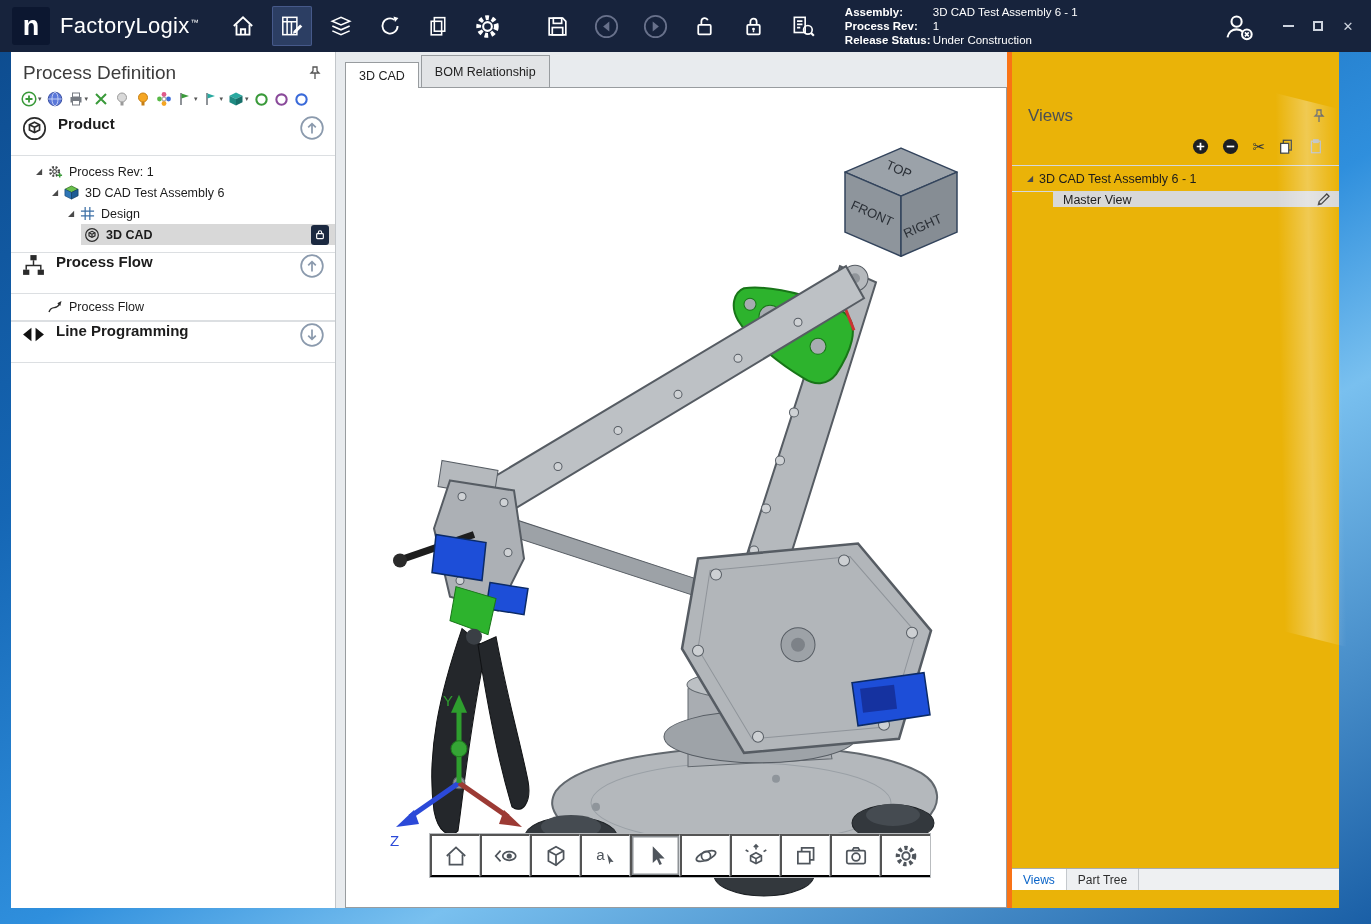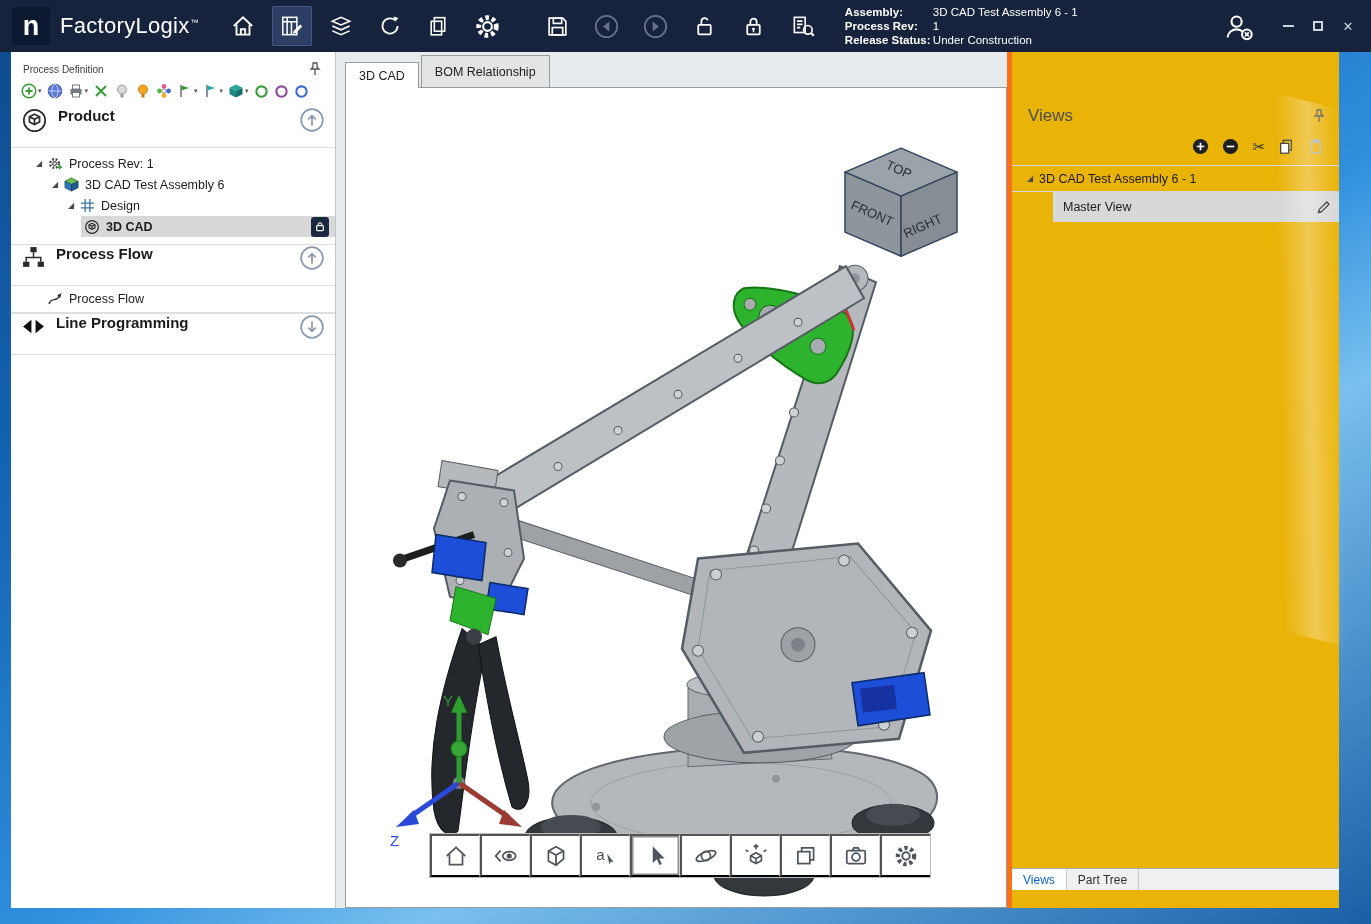--- a/index.html
+++ b/index.html
@@ -31,7 +31,7 @@
 
 .left-panel{width:325px;background:#fff;border-right:1px solid #c2c6ca;flex:none}
 .lp-header{display:flex;align-items:center;justify-content:space-between;padding:10px 14px 2px 12px}
-.lp-title{font-size:10px;color:#3c3c3c}
+.lp-title{font-size:19px;color:#3c3c3c}
 .lp-toolbar{display:flex;align-items:center;gap:5px;padding:5px 8px 8px 10px}
 .mini{display:flex;align-items:center;background:none;border:none;cursor:pointer;padding:0}
 .caret{font-size:7px;color:#555;margin-left:1px}

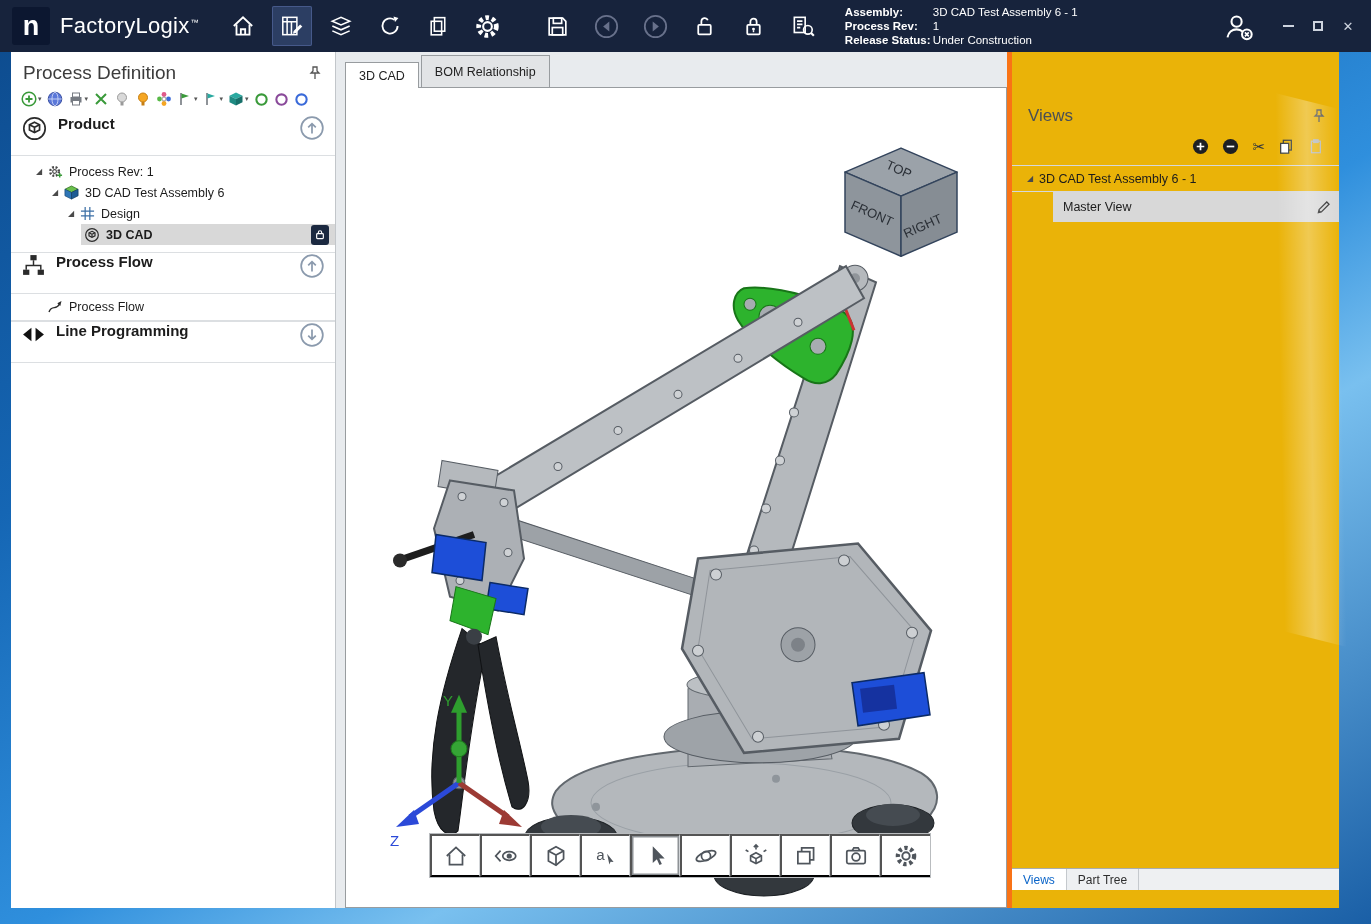--- a/index.html
+++ b/index.html
@@ -66,7 +66,7 @@
 .rp-tools button{background:none;border:none;cursor:pointer;display:flex;align-items:center;padding:0}
 .scissors{font-size:15px;color:#33383d;line-height:1}
 .rp-rootrow{display:flex;align-items:center;height:27px;border-top:1px solid #d5d8db;border-bottom:1px solid #d5d8db;font-size:12.5px;color:#1c1c1c;padding-left:12px;cursor:default}
-.rp-masterrow{display:flex;align-items:center;height:30px;margin-left:41px;background:#d8d8d8;font-size:12.5px;color:#1c1c1c;padding:0 8px 0 10px;justify-content:space-between;cursor:default}
+.rp-masterrow{display:flex;align-items:center;height:15px;margin-left:41px;background:#d8d8d8;font-size:12.5px;color:#1c1c1c;padding:0 8px 0 10px;justify-content:space-between;cursor:default}
 .rp-tabs{position:absolute;left:0;right:0;bottom:18px;height:22px;display:flex;border-top:1px solid #a8acb0;background:#eef0f2}
 .rp-tab{display:flex;align-items:center;padding:0 11px;font-size:12px;color:#2e2e2e;border-right:1px solid #c5c9cd;cursor:pointer}
 .rp-tab.active{background:#fff;color:#0a64c8}

